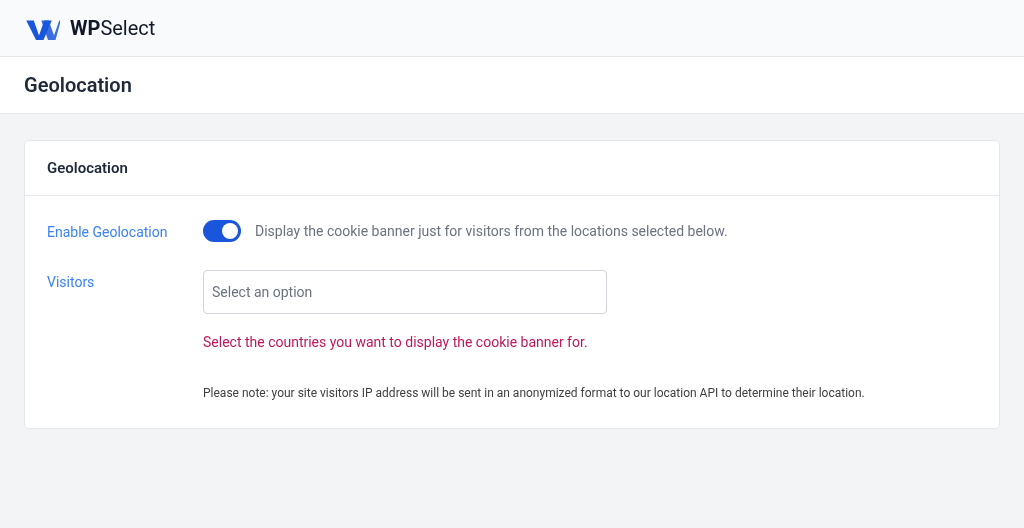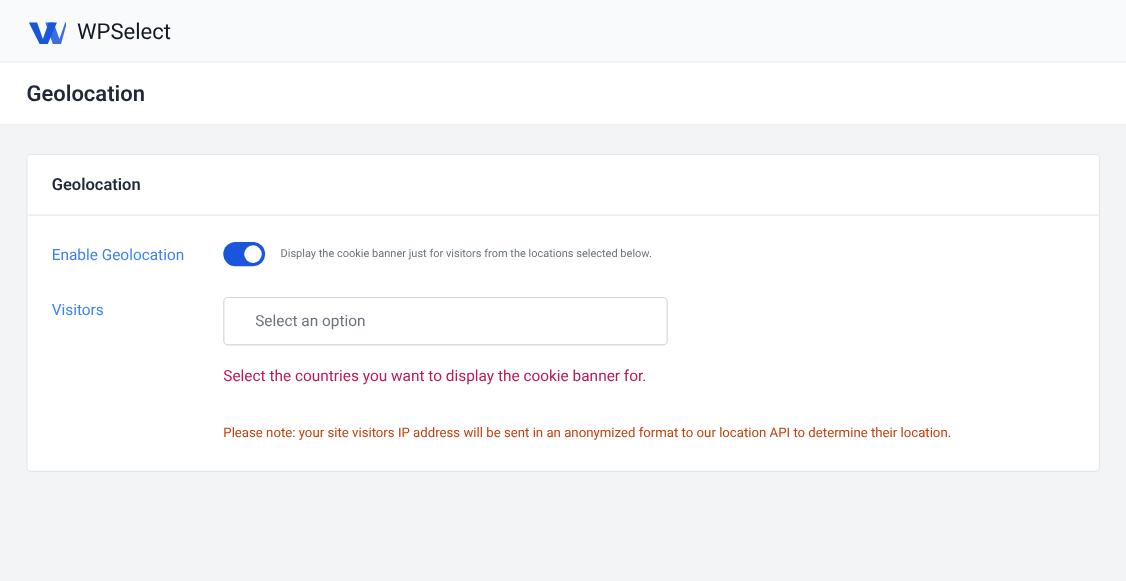--- a/index.html
+++ b/index.html
@@ -38,7 +38,7 @@
       color: #111827;
     }
     .logo-text .bold {
-      font-weight: 400;
+      font-weight: 700;
     }
     .page-header {
       background: #ffffff;

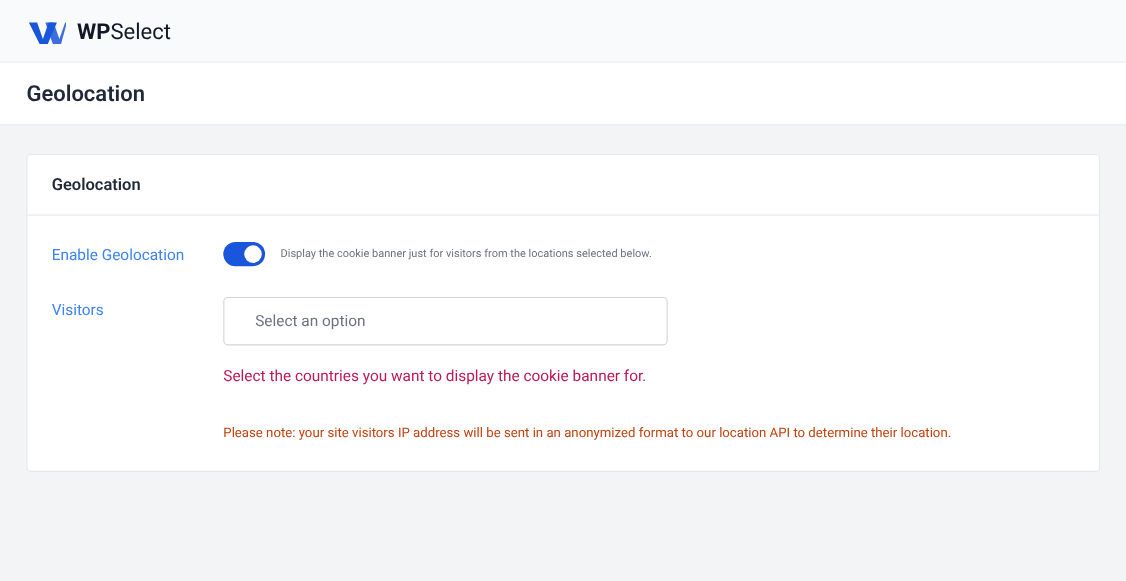--- a/index.html
+++ b/index.html
@@ -112,7 +112,7 @@
       right: 3px;
     }
     .toggle-desc {
-      font-size: 10px;
+      font-size: 14px;
       color: #6b7280;
     }
     .select-box {

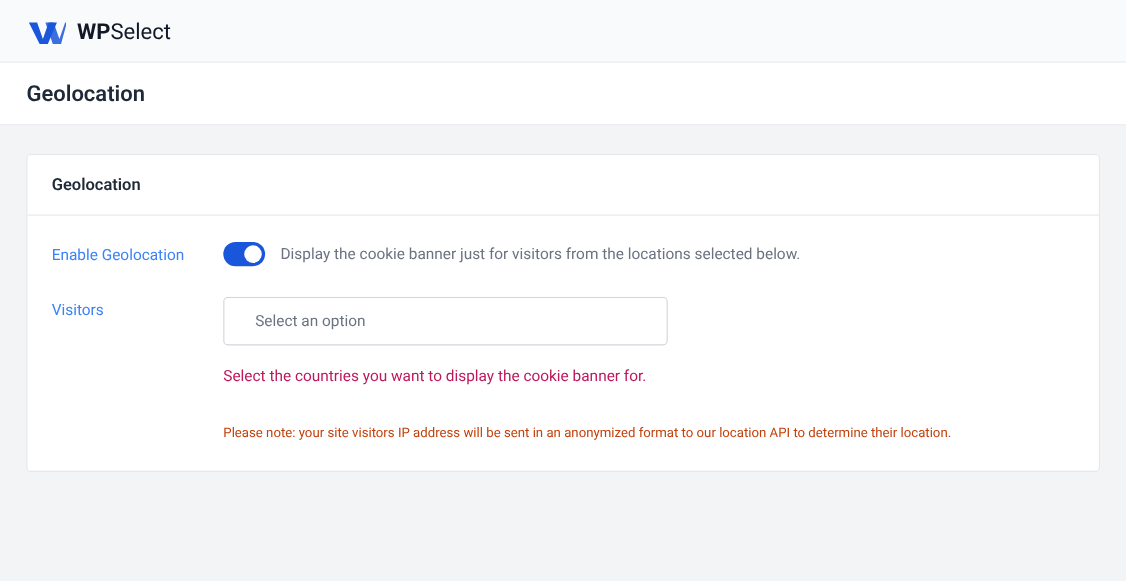--- a/index.html
+++ b/index.html
@@ -121,7 +121,7 @@
       border: 1px solid #d1d5db;
       border-radius: 4px;
       background: #ffffff;
-      padding: 0 28px;
+      padding: 0 8px;
       display: flex;
       align-items: center;
       font-size: 14px;

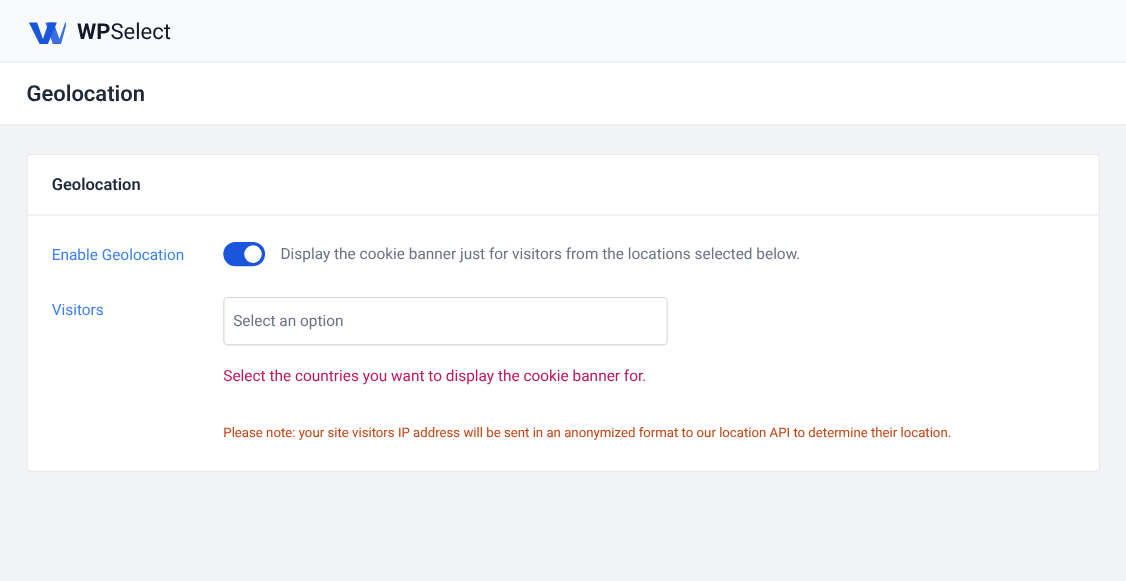--- a/index.html
+++ b/index.html
@@ -137,7 +137,7 @@
     }
     .note-text {
       font-size: 12px;
-      color: #c2410c;
+      color: #404040;
       margin-left: 156px;
     }
   </style>

